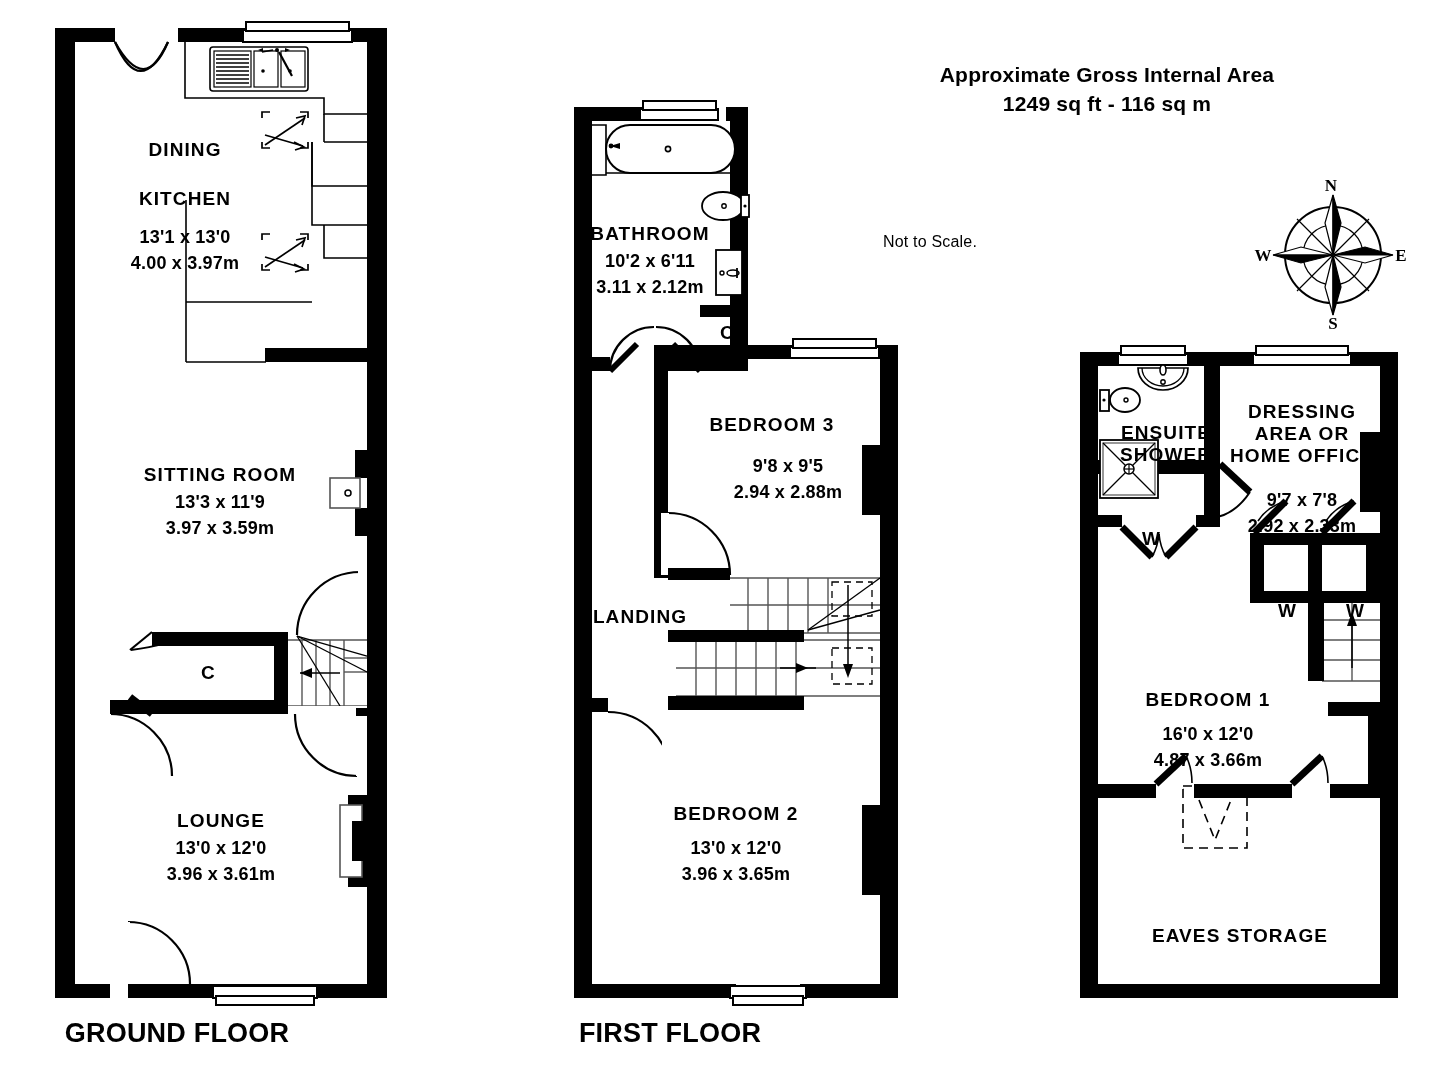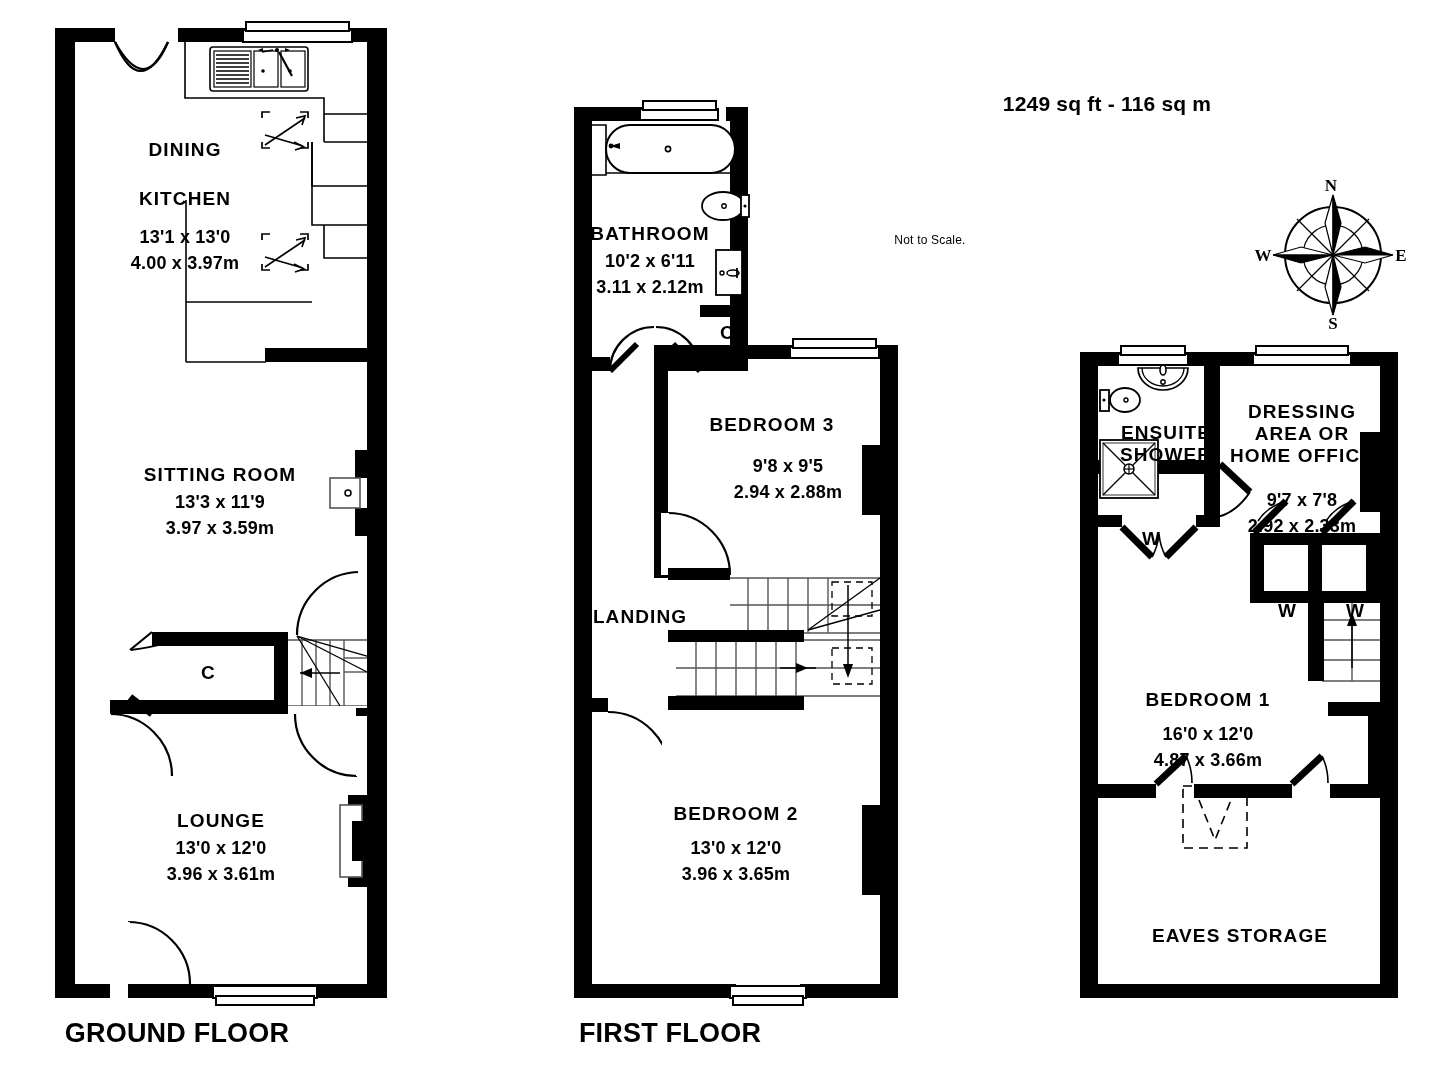--- a/index.html
+++ b/index.html
@@ -454,6 +454,7 @@
     </g>
   </svg>
 
+  <div class="txt hdr-1" style="left:1107px; top:63px;">Approximate Gross Internal Area</div>
   <div class="txt hdr-1" style="left:1107px; top:92px;">1249 sq ft - 116 sq m</div>
   <div class="txt note" style="left:930px; top:233px; font-weight:normal;">Not to Scale.</div>
 

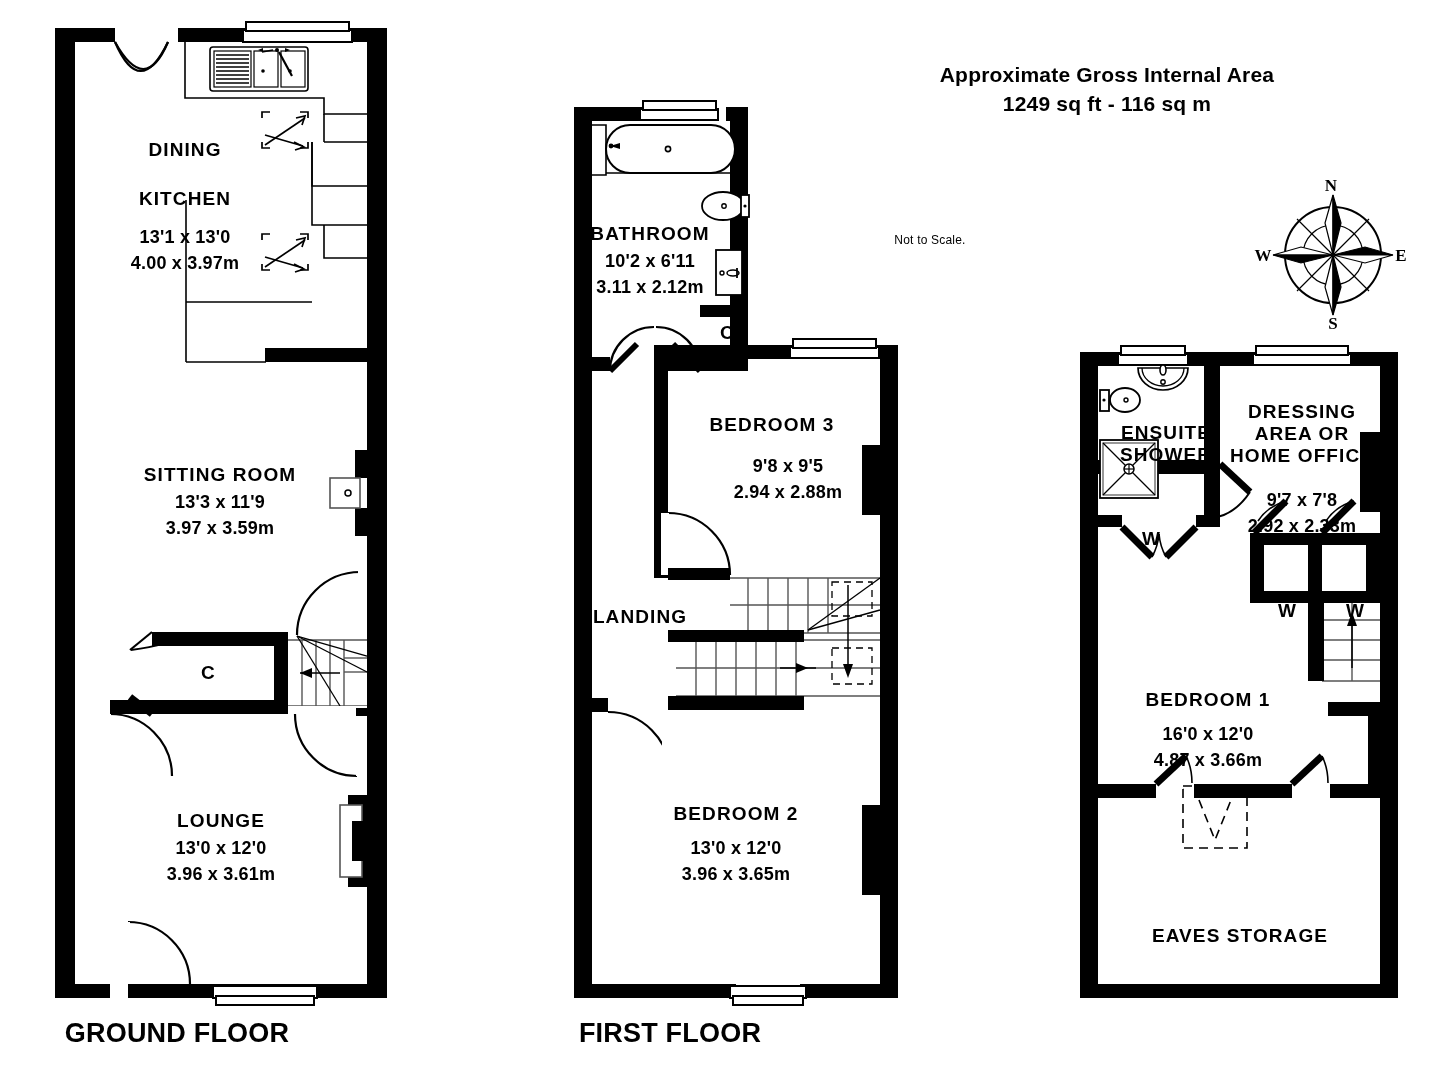--- a/index.html
+++ b/index.html
@@ -47,7 +47,7 @@
   }
   .hdr-1 { font-size: 21px; font-weight: bold; }
   .hdr-2 { font-size: 22px; font-weight: bold; }
-  .note  { font-size: 12px; font-weight: normal; }
+  .note  { font-size: 16px; font-weight: normal; }
   .compass-wrap {
     position: absolute;
     left: 1253px;

